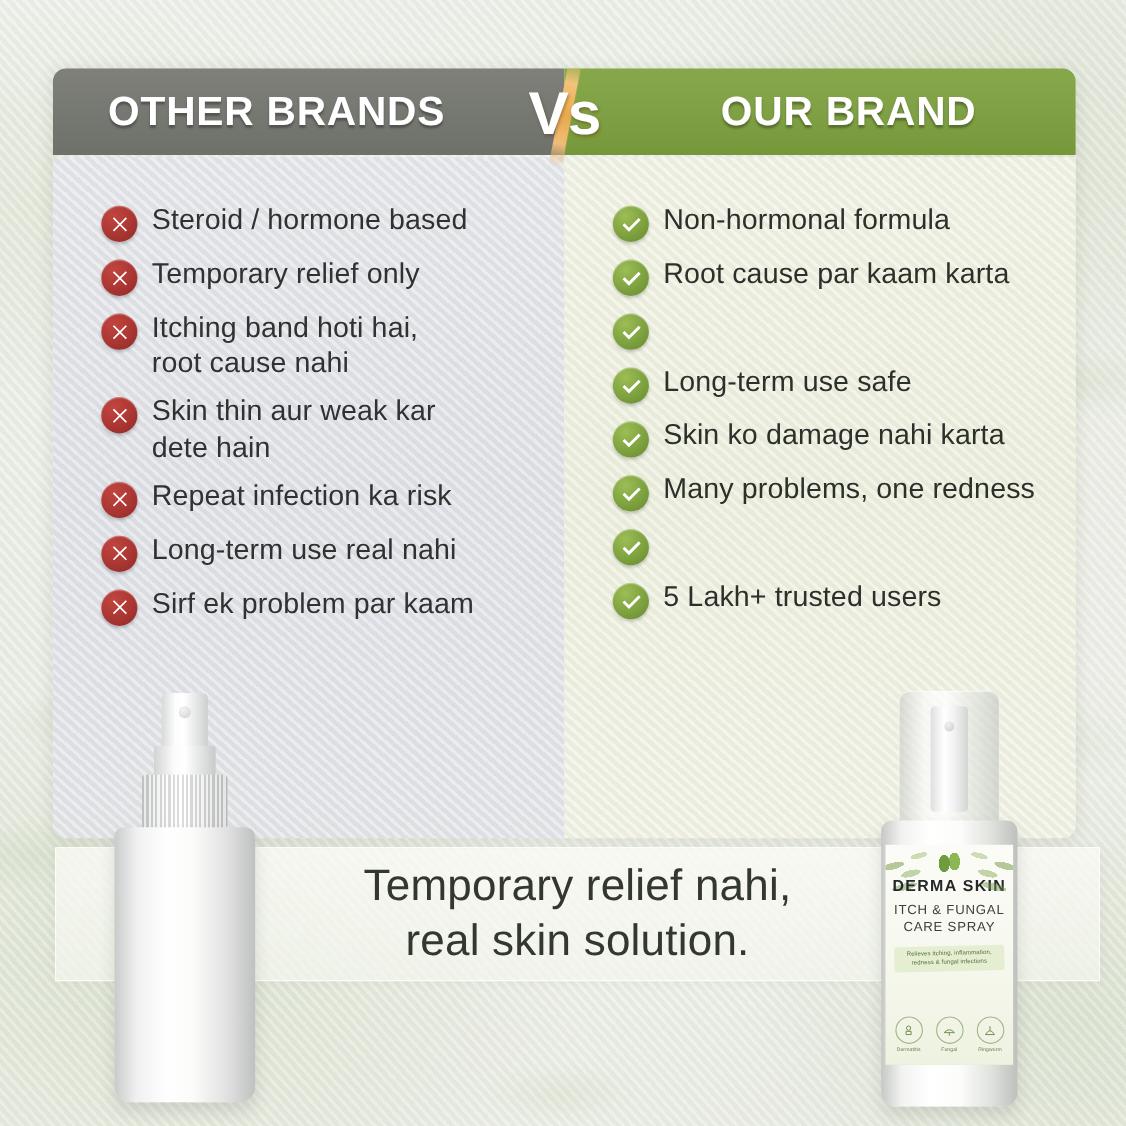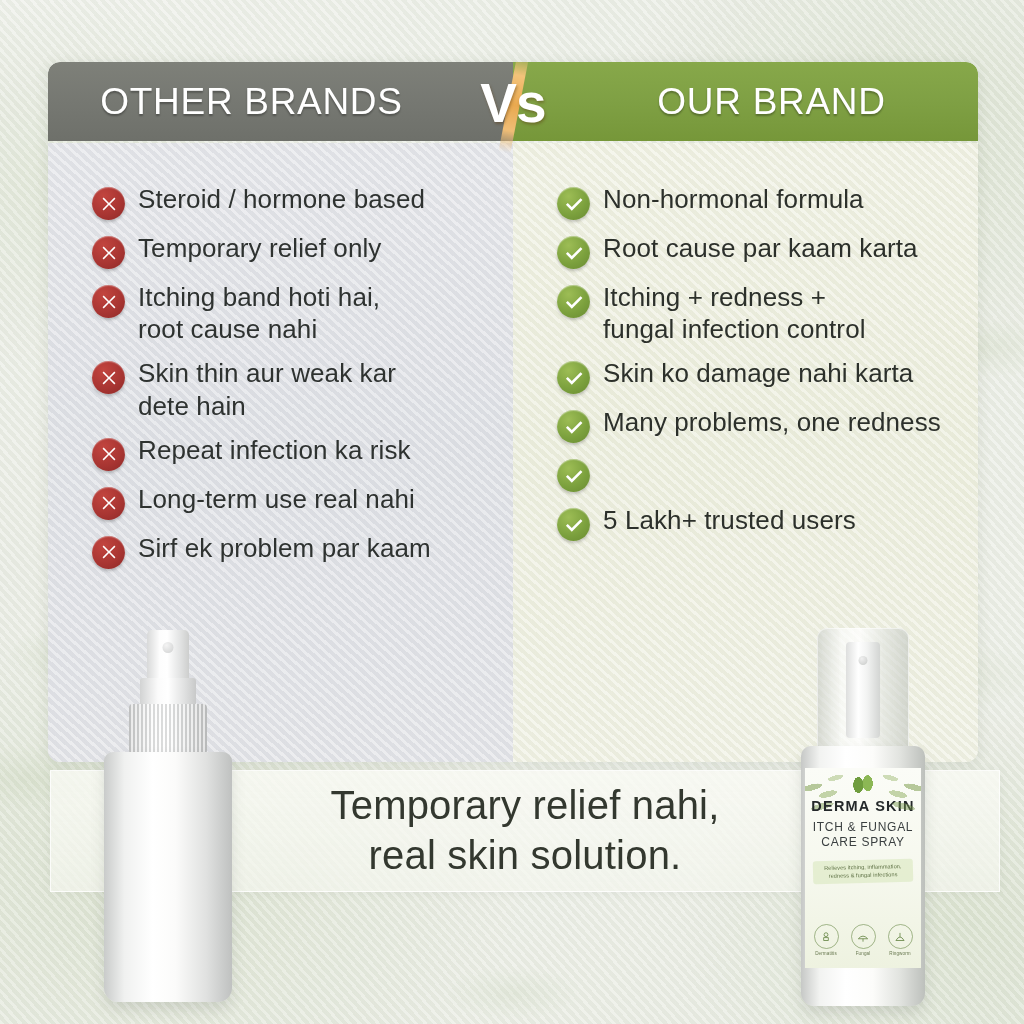--- a/index.html
+++ b/index.html
@@ -63,7 +63,7 @@
     position:absolute; top:0; left:0; right:0; height:79px;
     display:flex; align-items:center;
     color:#fff;
-    font-size:37px; font-weight:400; letter-spacing:0.7px;
+    font-size:37px; font-weight:700; letter-spacing:0.7px;
     text-shadow:0 2px 2px rgba(0,0,0,0.30);
   }
   .hdr-left {

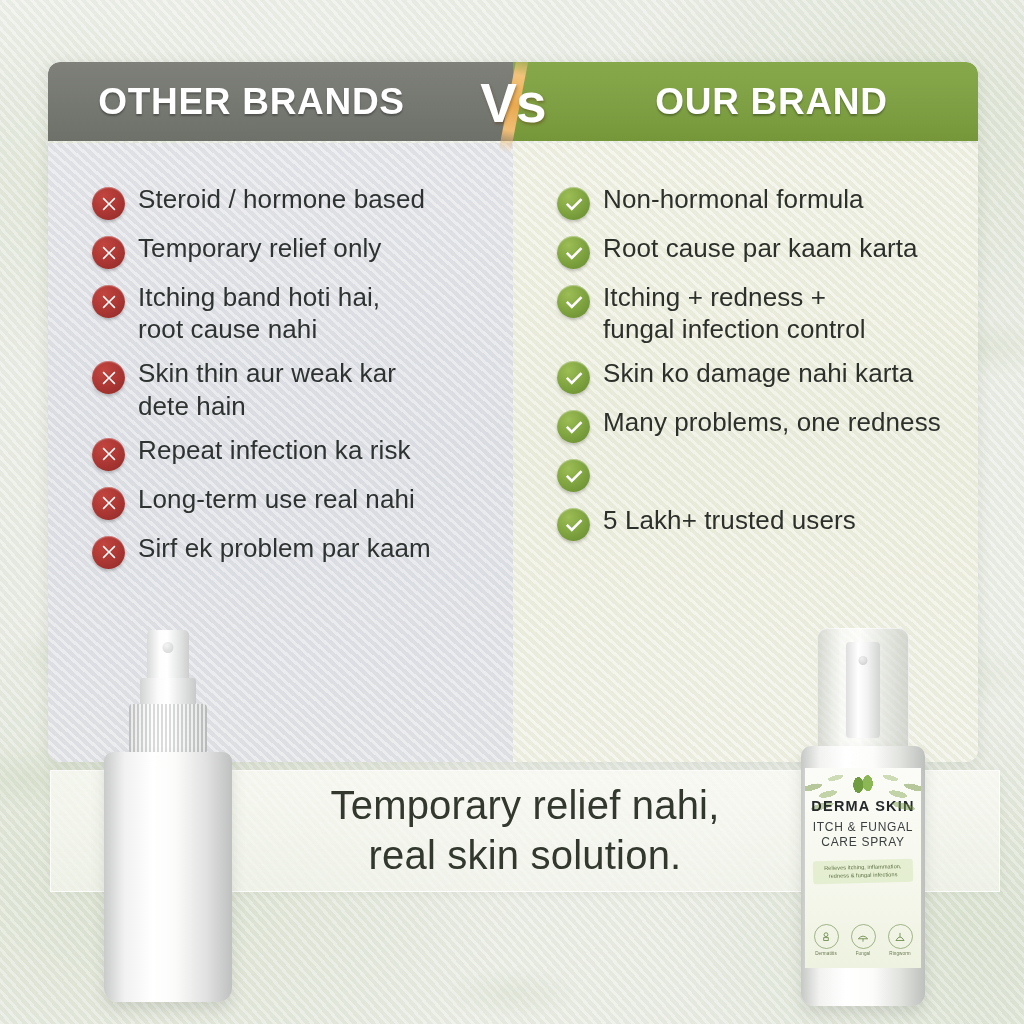--- a/index.html
+++ b/index.html
@@ -372,7 +372,6 @@
                   <path d="M19.2 5.6 L9.6 15.2 L5.2 10.9 L3.2 12.9 L9.6 19.3 L21.2 7.7 Z" fill="#ffffff"></path>
                 </svg>
               </span>
-              <span class="feat-text">Itching + redness +<br>fungal infection control</span>
             </li>
             <li>
               <span class="badge badge-check">

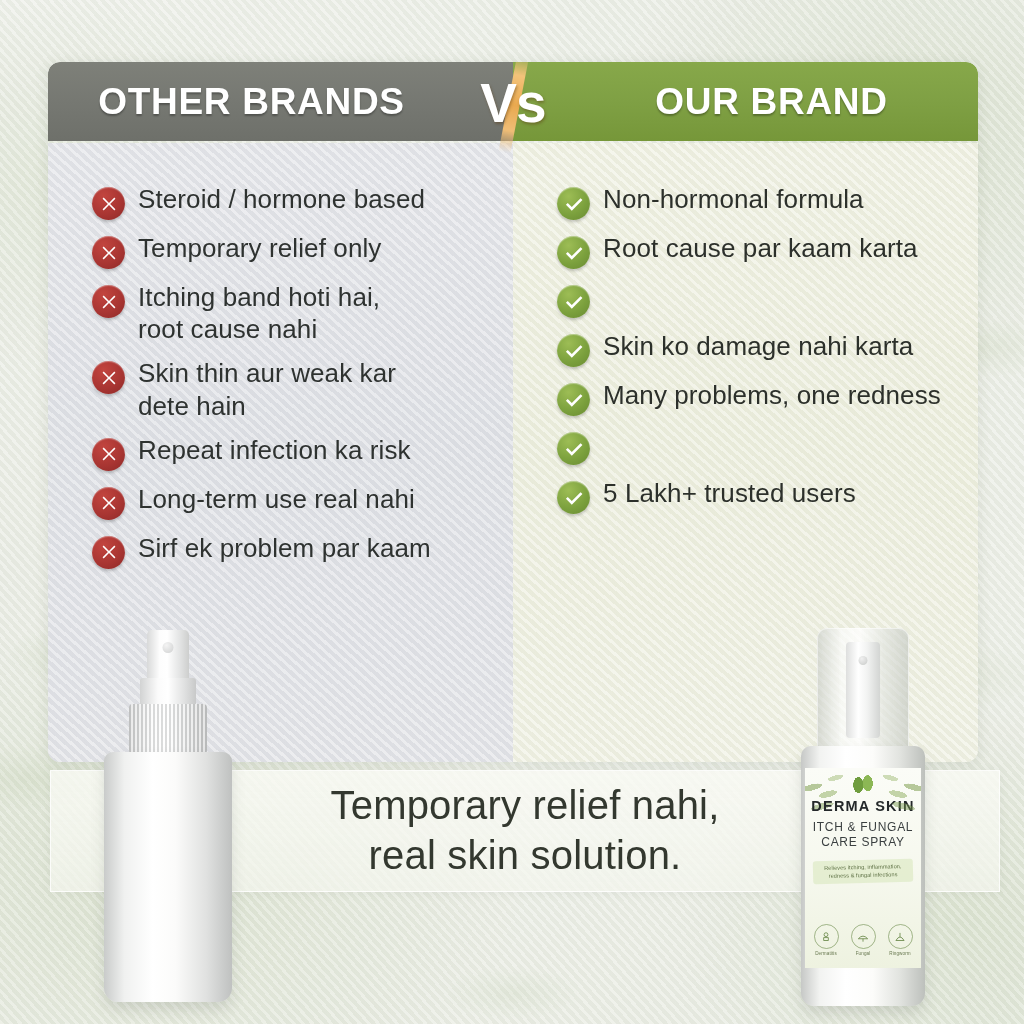--- a/index.html
+++ b/index.html
@@ -372,6 +372,14 @@
                   <path d="M19.2 5.6 L9.6 15.2 L5.2 10.9 L3.2 12.9 L9.6 19.3 L21.2 7.7 Z" fill="#ffffff"></path>
                 </svg>
               </span>
+            </li>
+            <li>
+              <span class="badge badge-check">
+                <svg viewBox="0 0 24 24" aria-hidden="true">
+                  <path d="M19.2 5.6 L9.6 15.2 L5.2 10.9 L3.2 12.9 L9.6 19.3 L21.2 7.7 Z" fill="#ffffff"></path>
+                </svg>
+              </span>
+              <span class="feat-text">Long-term use safe</span>
             </li>
             <li>
               <span class="badge badge-check">

